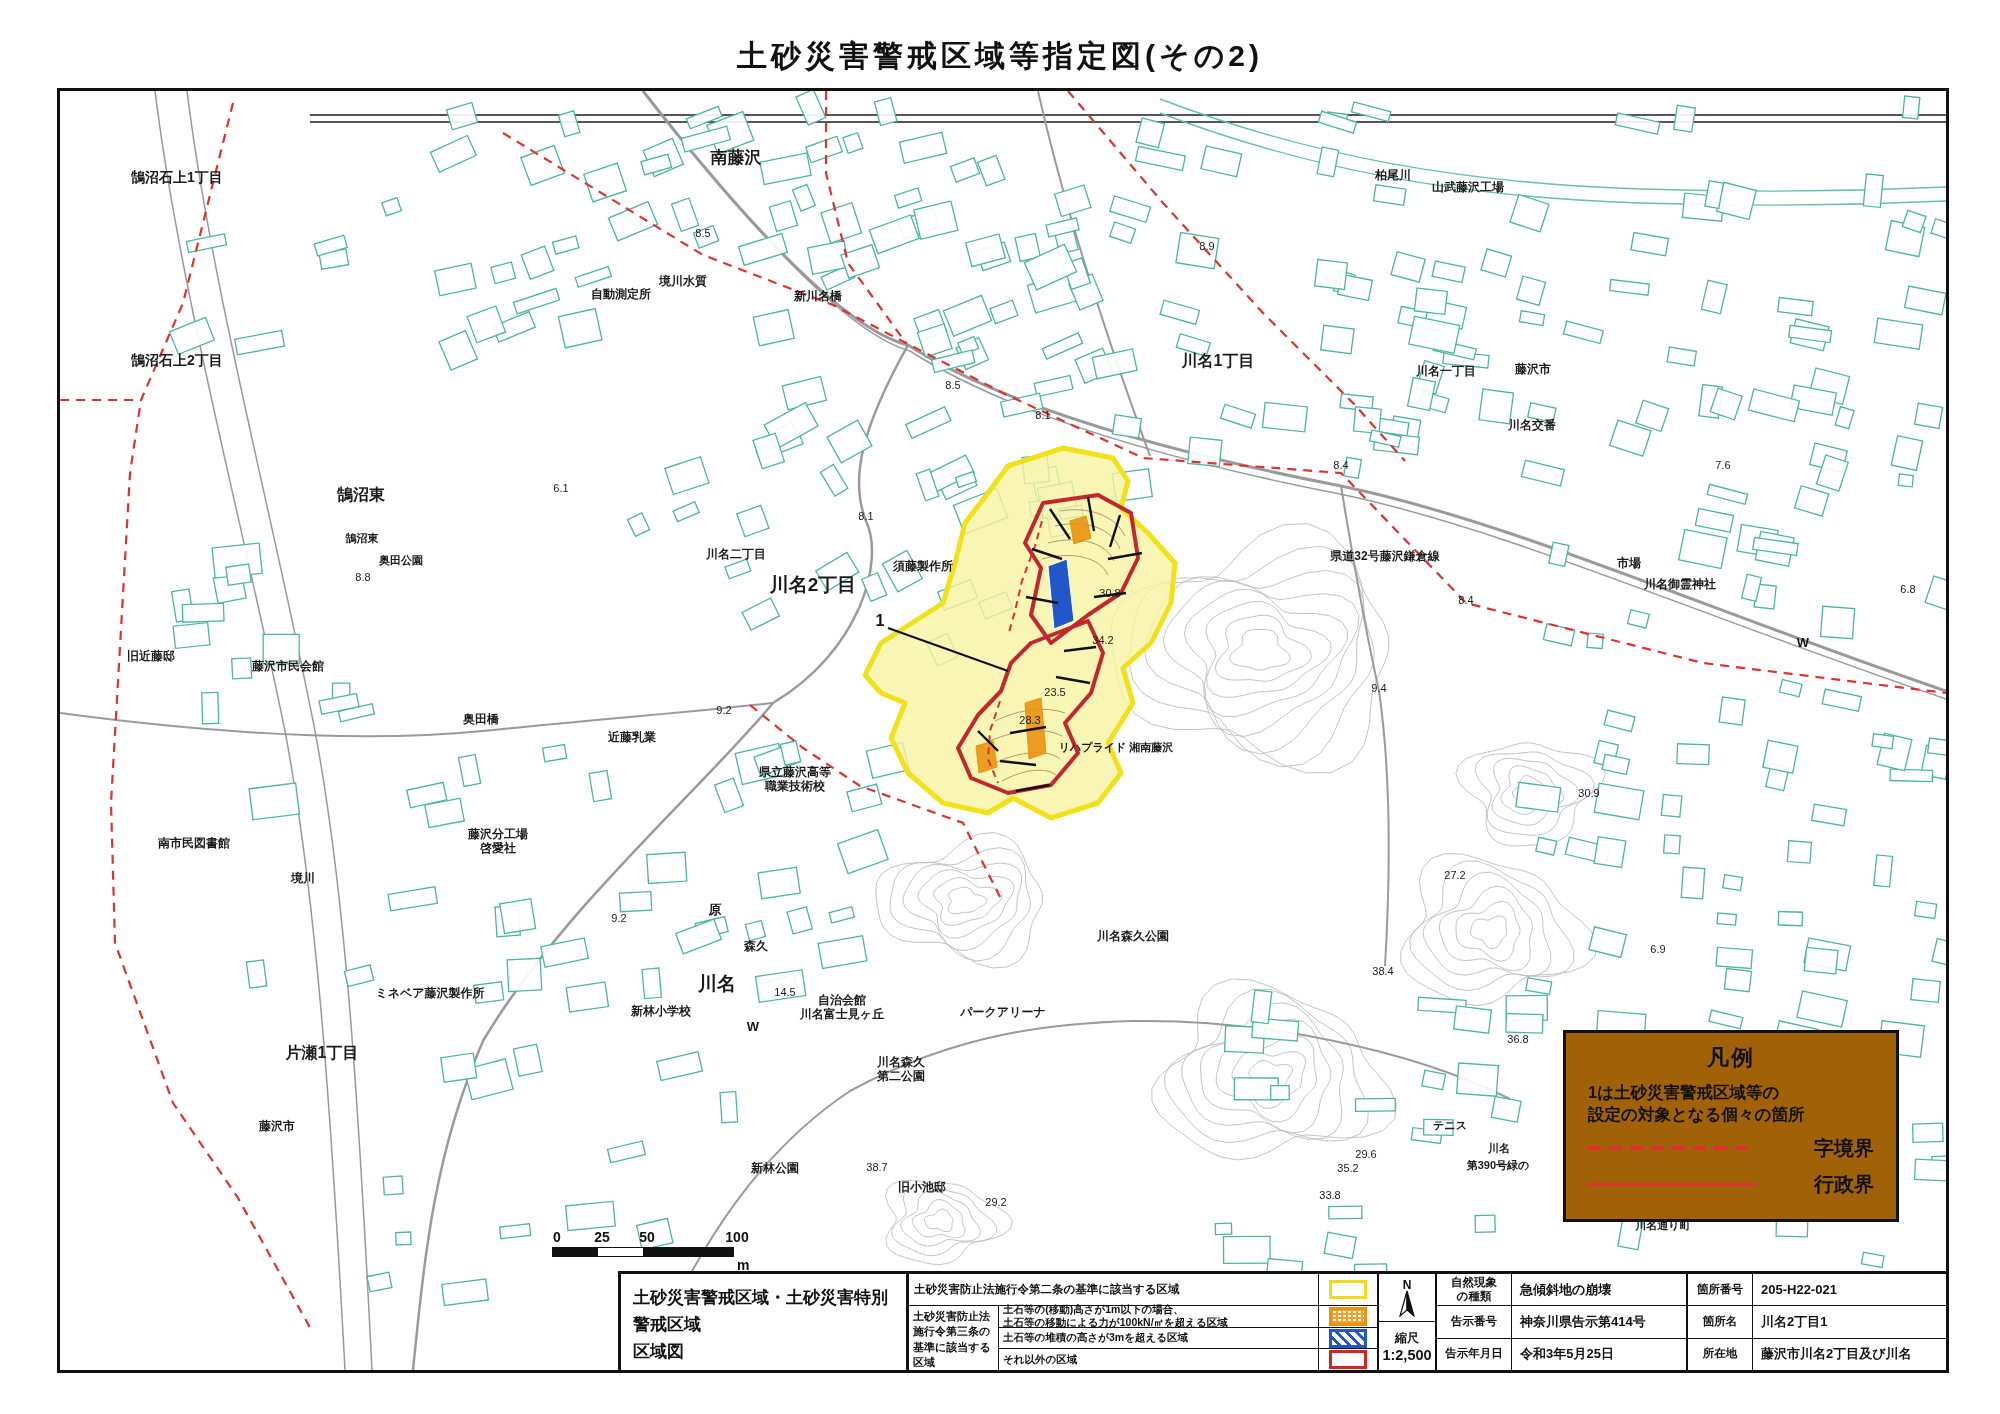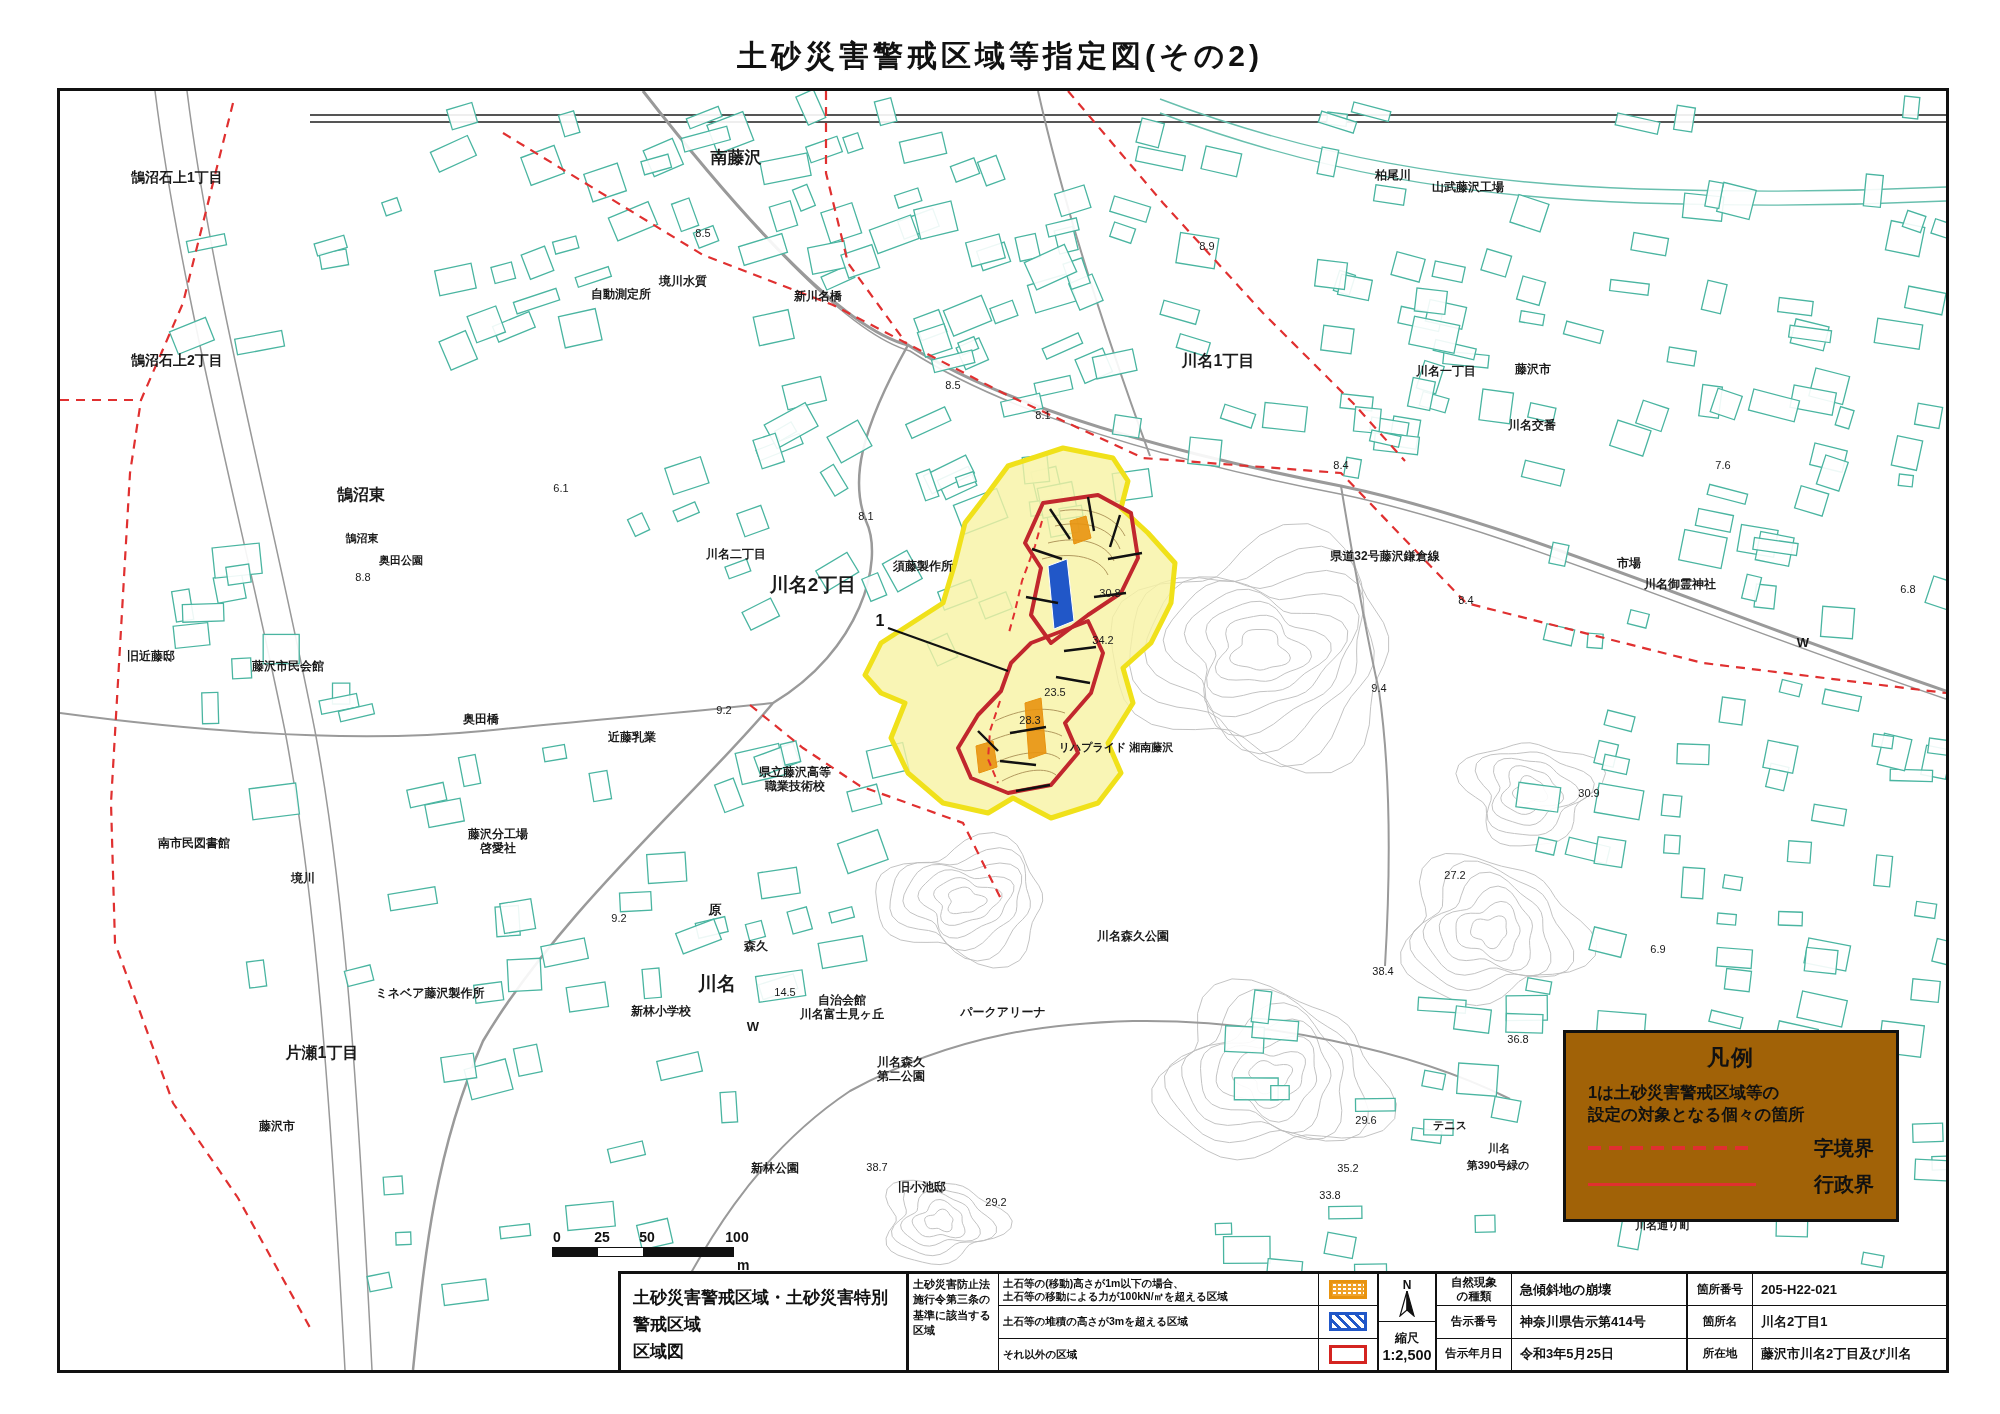--- a/index.html
+++ b/index.html
@@ -607,7 +607,7 @@
       <span class="lbl" style="left: 817px; top: 1076px; font-size: 11px;">38.7</span>
       <span class="lbl b" style="left: 862px; top: 1096px; font-size: 12px;">旧小池邸</span>
       <span class="lbl" style="left: 936px; top: 1111px; font-size: 11px;">29.2</span>
-      <span class="lbl" style="left: 1306px; top: 1029px; font-size: 11px;">29.6</span>
+      <span class="lbl" style="left: 1306px; top: 1063px; font-size: 11px;">29.6</span>
       <span class="lbl" style="left: 1288px; top: 1077px; font-size: 11px;">35.2</span>
       <span class="lbl" style="left: 1270px; top: 1104px; font-size: 11px;">33.8</span>
       <span class="lbl b" style="left: 1390px; top: 1034px; font-size: 11px;">テニス</span>

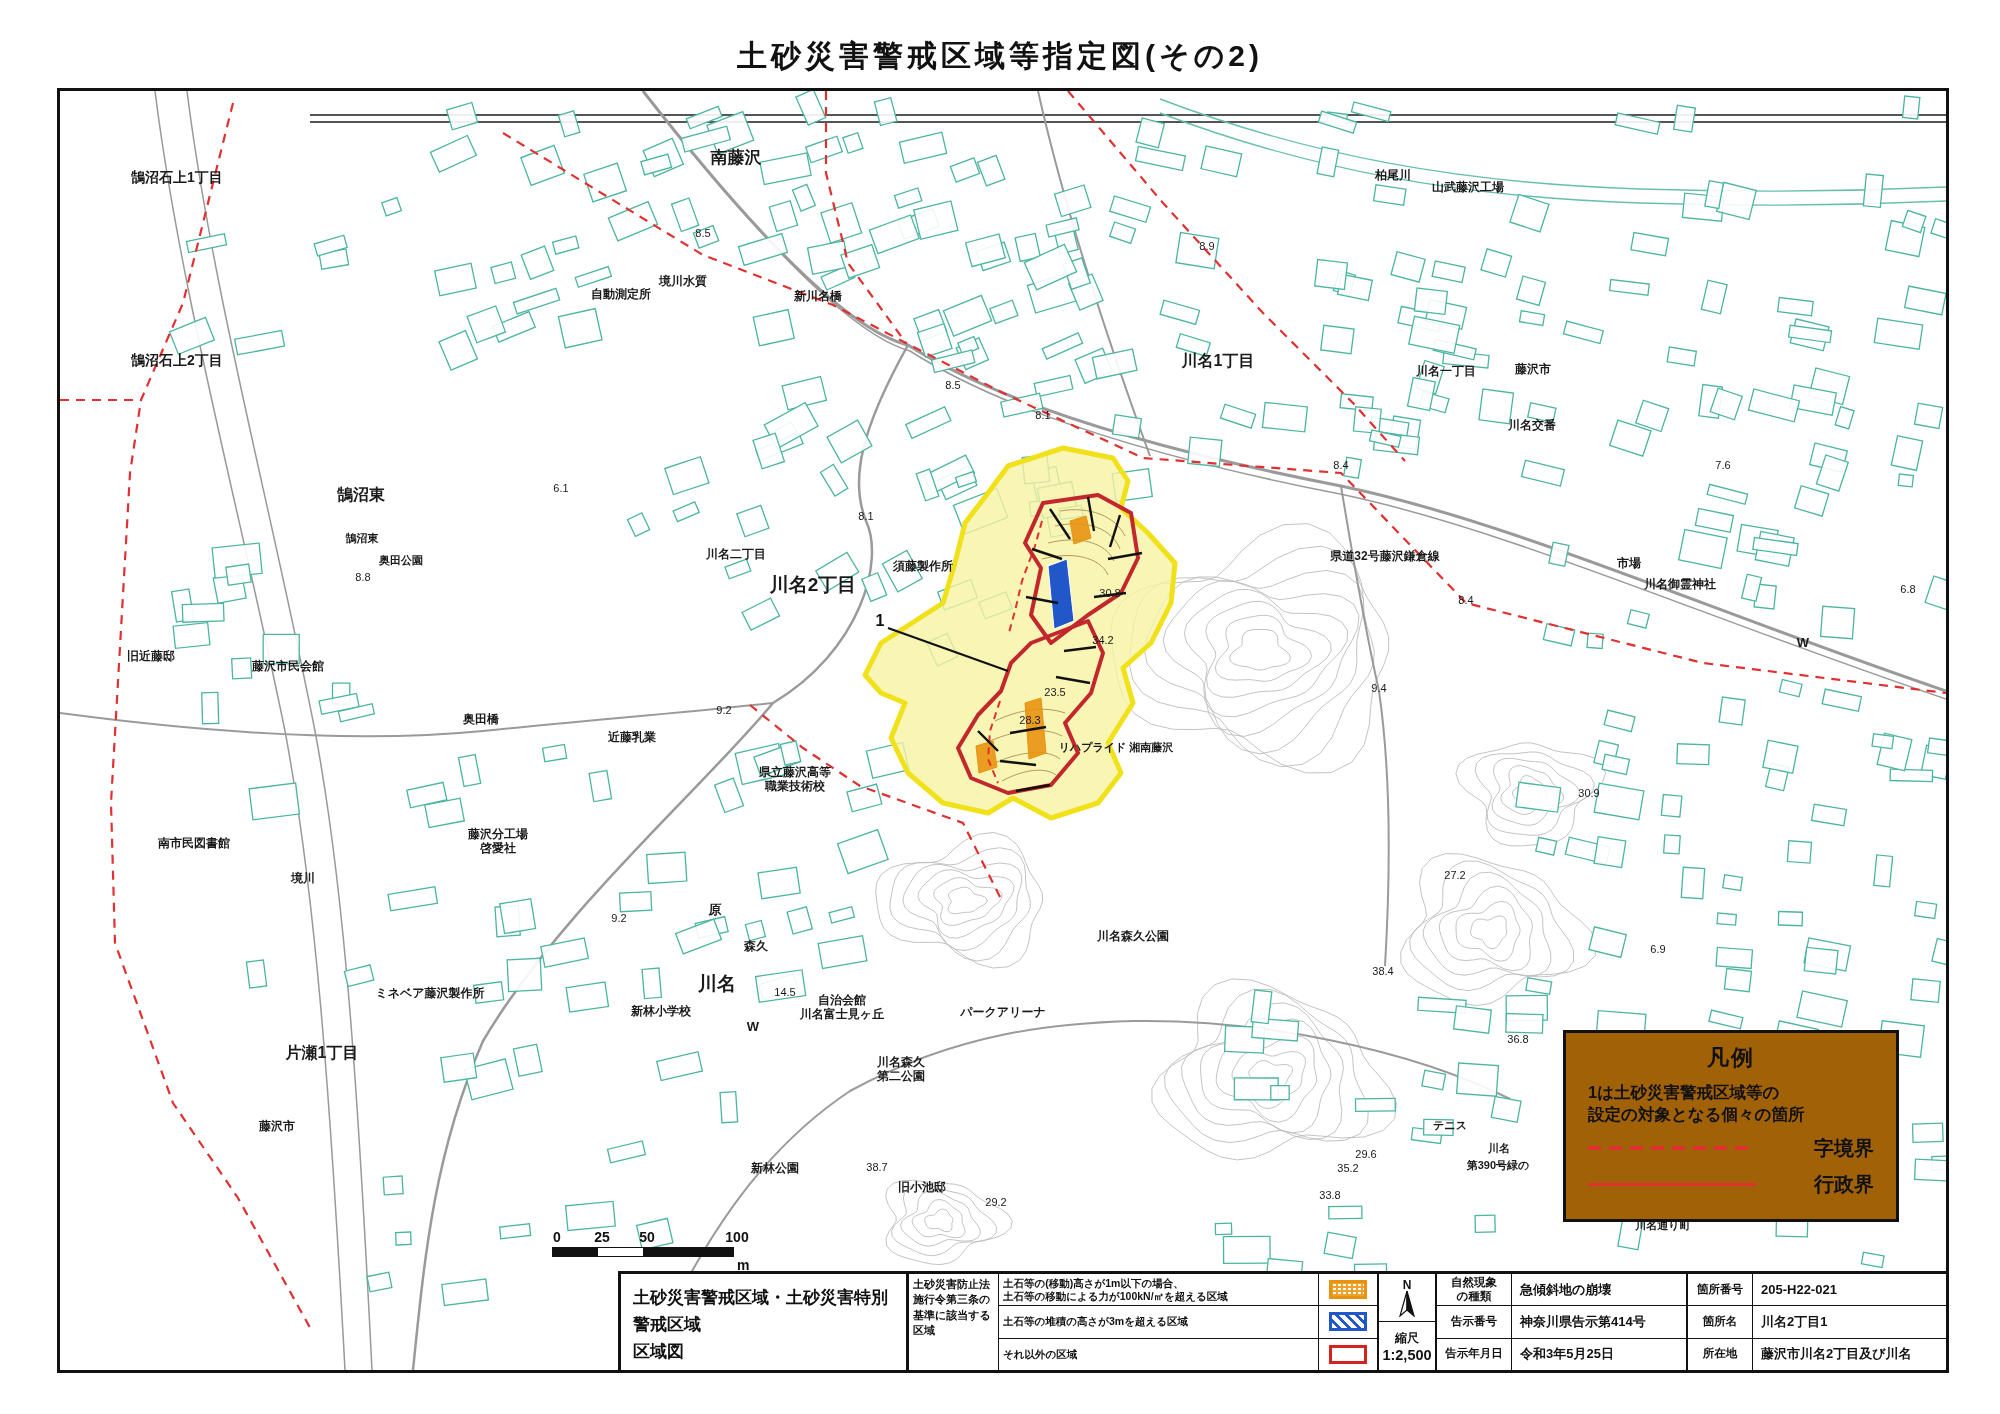--- a/index.html
+++ b/index.html
@@ -652,6 +652,12 @@
 区域図</div>
 
     <div class="t-legend">
+      <div class="t-l-row1">
+        <div class="lab">土砂災害防止法施行令第二条の基準に該当する区域</div>
+        <div class="swcell">
+          <div class="sw sw-article2"></div>
+        </div>
+      </div>
       <div class="t-l-rows">
         <div class="t-group pre">土砂災害防止法
 施行令第三条の

